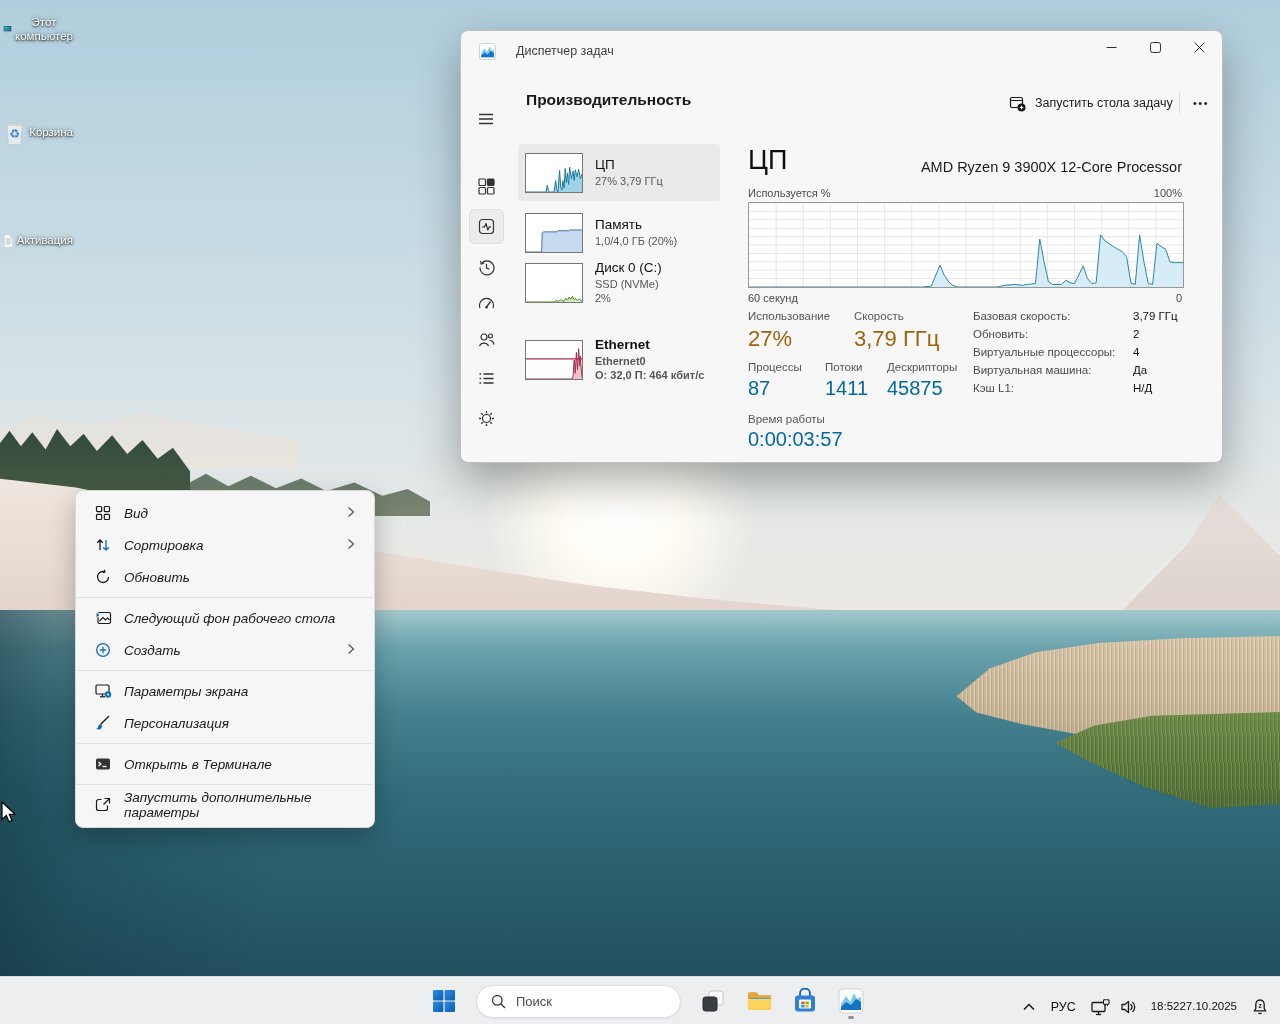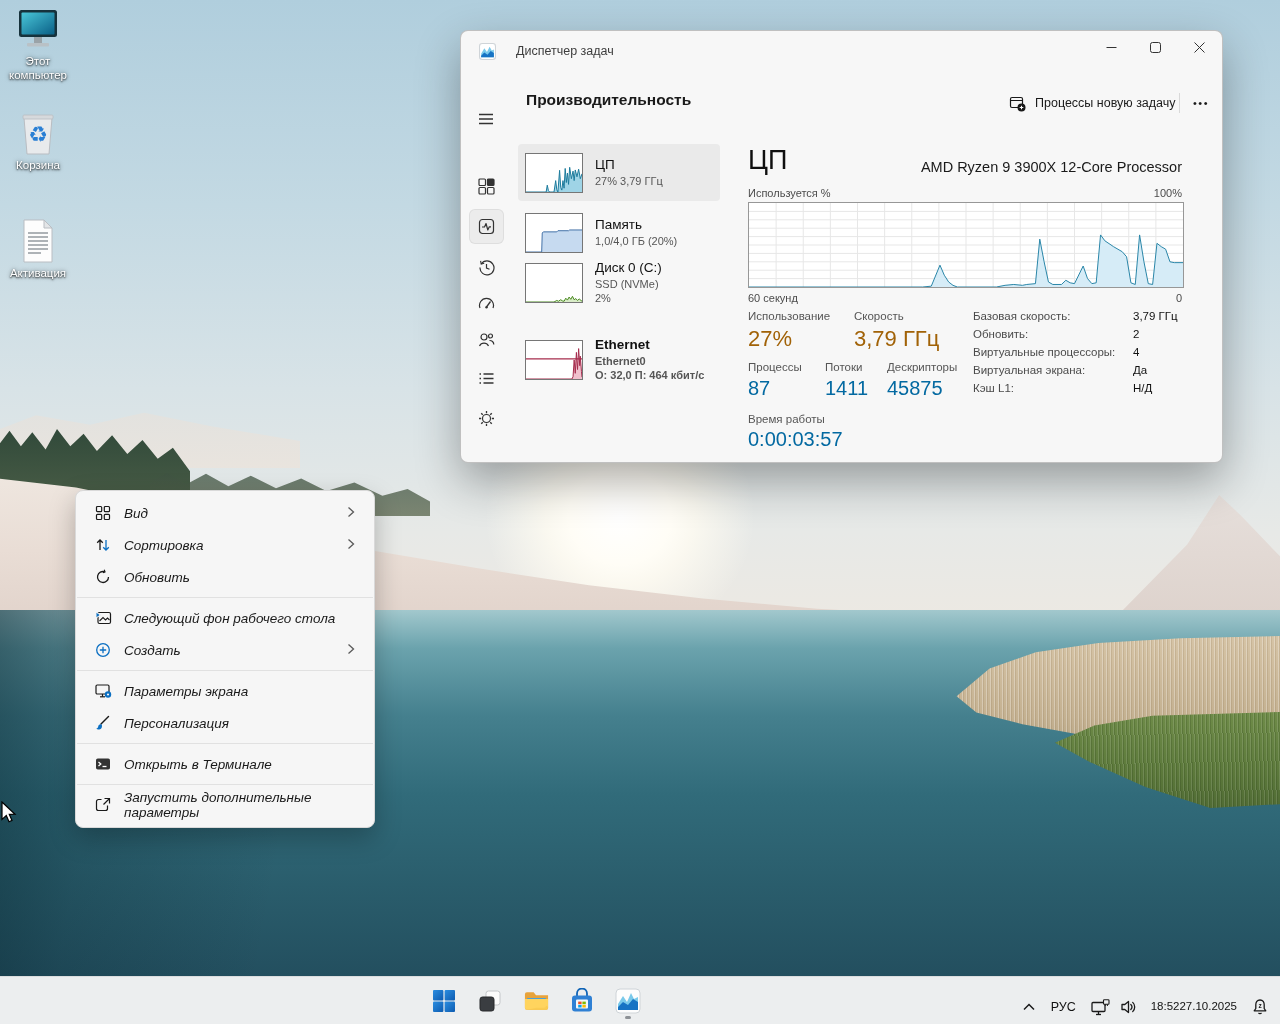--- a/index.html
+++ b/index.html
@@ -43,7 +43,7 @@
     background:repeating-linear-gradient(88deg,rgba(255,255,255,.12) 0 1px,rgba(30,50,15,.18) 1px 2px,transparent 2px 4px); }
 
   
-  .desk-icon { position:absolute; width:70px; display:flex; flex-direction:column; align-items:center; gap:3px; }
+  .desk-icon { position:absolute; width:70px; display:flex; flex-direction:row; align-items:center; gap:3px; }
   .desk-icon .lbl { font-size:11.5px; color:#fff; text-align:center; line-height:1.2;
     text-shadow:0 1px 2px rgba(0,0,0,.85),0 0 4px rgba(0,0,0,.5); }
 

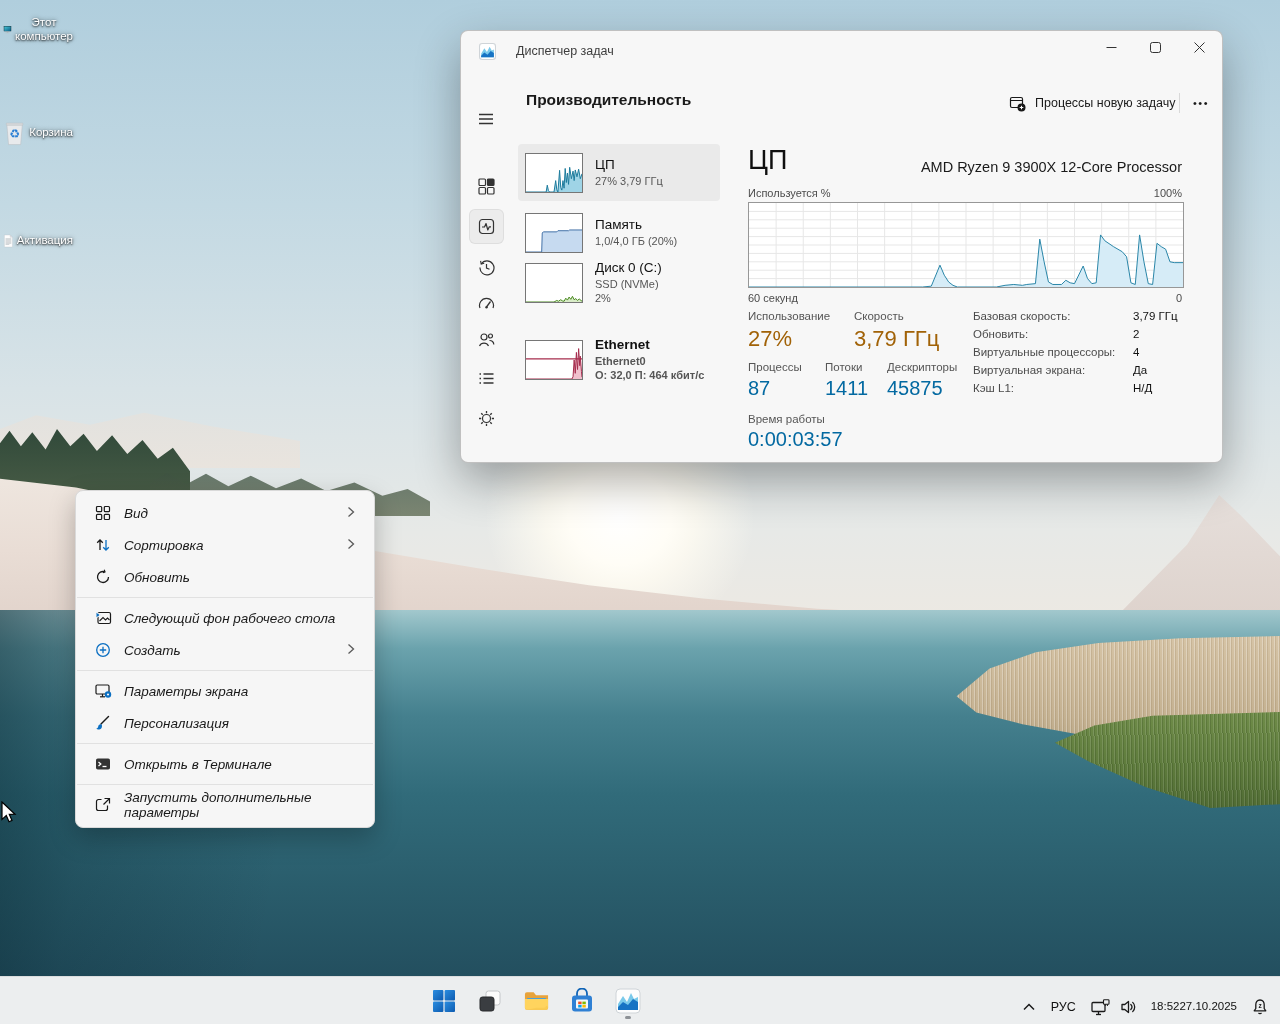--- a/index.html
+++ b/index.html
@@ -292,7 +292,7 @@
         <circle cx="12.5" cy="12.5" r="4" fill="#1a1a1a"></circle>
         <path d="M12.5 10.7 V14.3 M10.7 12.5 H14.3" stroke="#fff" stroke-width="1.1"></path>
       </svg>
-    <span>Процессы новую задачу</span>
+    <span>Запустить стола задачу</span>
   </div>
   <div class="hdr-divider"></div>
   <div class="hdr-more">•••</div>

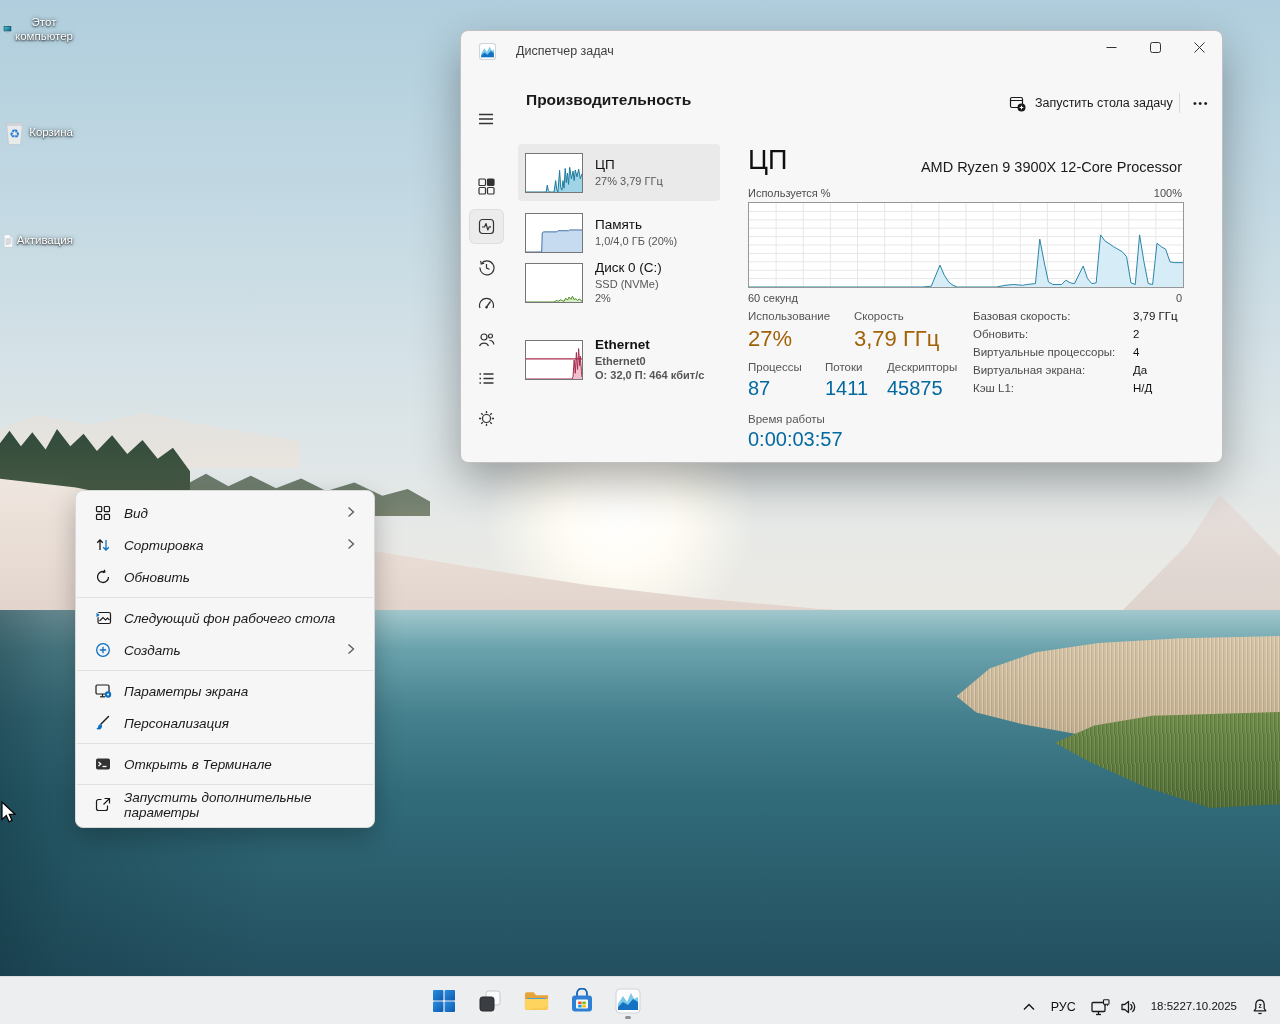--- a/index.html
+++ b/index.html
@@ -415,7 +415,7 @@
     <span class="rv">4</span>
   </div>
   <div class="rstat" style="top:333px;">
-    <span class="rl">Виртуальная экрана:</span>
+    <span class="rl">Виртуальная машина:</span>
     <span class="rv">Да</span>
   </div>
   <div class="rstat" style="top:351px;">

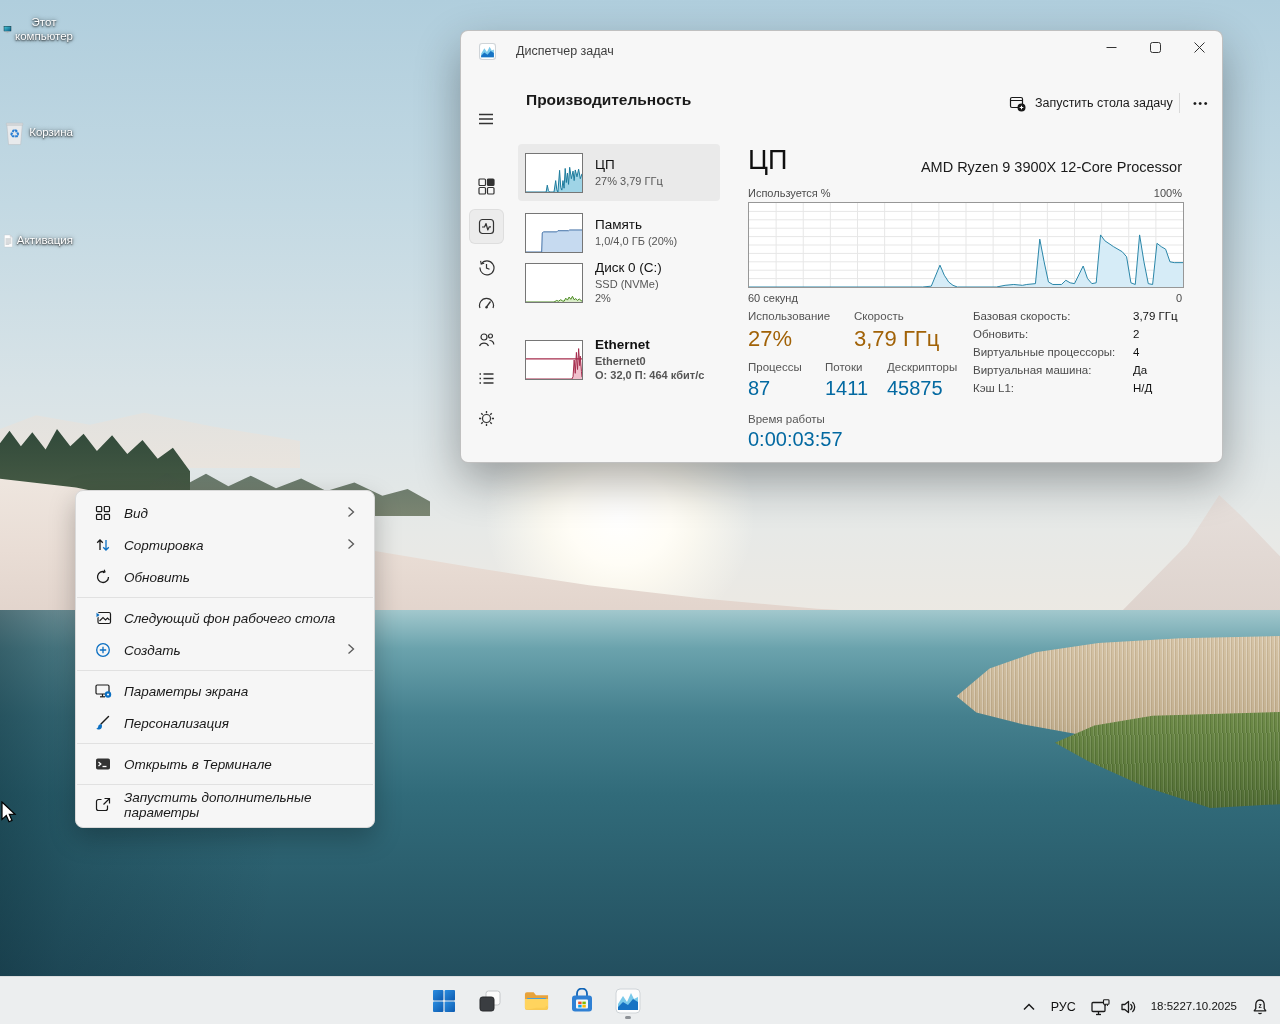--- a/index.html
+++ b/index.html
@@ -548,6 +548,13 @@
           <rect x="12.6" y="12.6" width="10.4" height="10.4" rx="1" fill="url(#wb)"></rect>
       </svg>
     </div>
+    <div class="search-pill">
+      <svg width="15" height="15" viewBox="0 0 15 15">
+          <circle cx="6.3" cy="6.3" r="4.8" fill="none" stroke="#3c3c3c" stroke-width="1.4"></circle>
+          <line x1="9.9" y1="9.9" x2="13.6" y2="13.6" stroke="#3c3c3c" stroke-width="1.4" stroke-linecap="round"></line>
+        </svg>
+      <input type="text" placeholder="Поиск" style="">
+    </div>
     <div class="tb-btn">
       <svg width="26" height="26" viewBox="0 0 26 26">
         <rect x="9" y="3" width="14" height="14" rx="2.5" fill="#fbfbfb" stroke="#c3c6c9" stroke-width="1"></rect>

